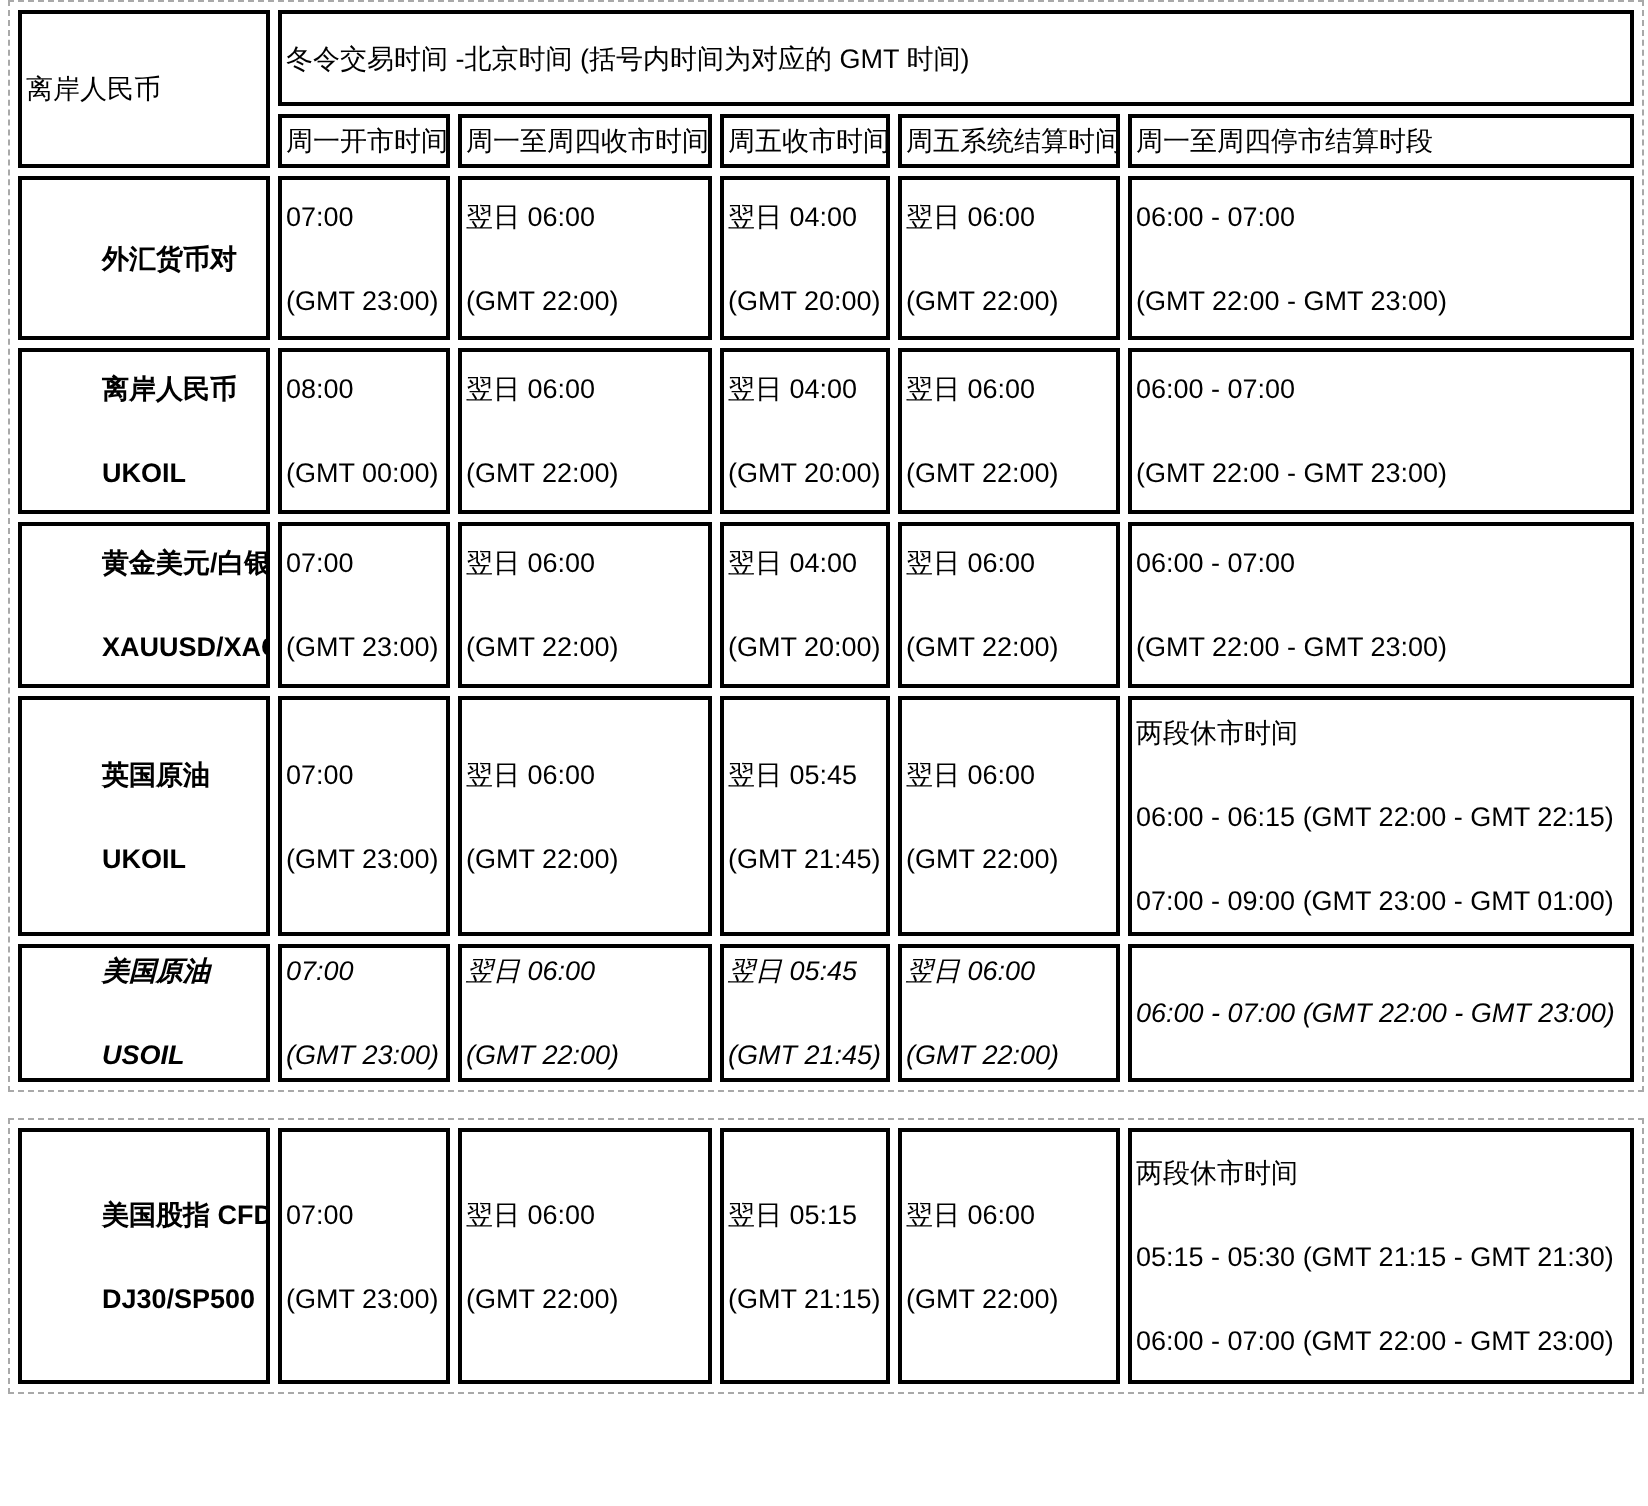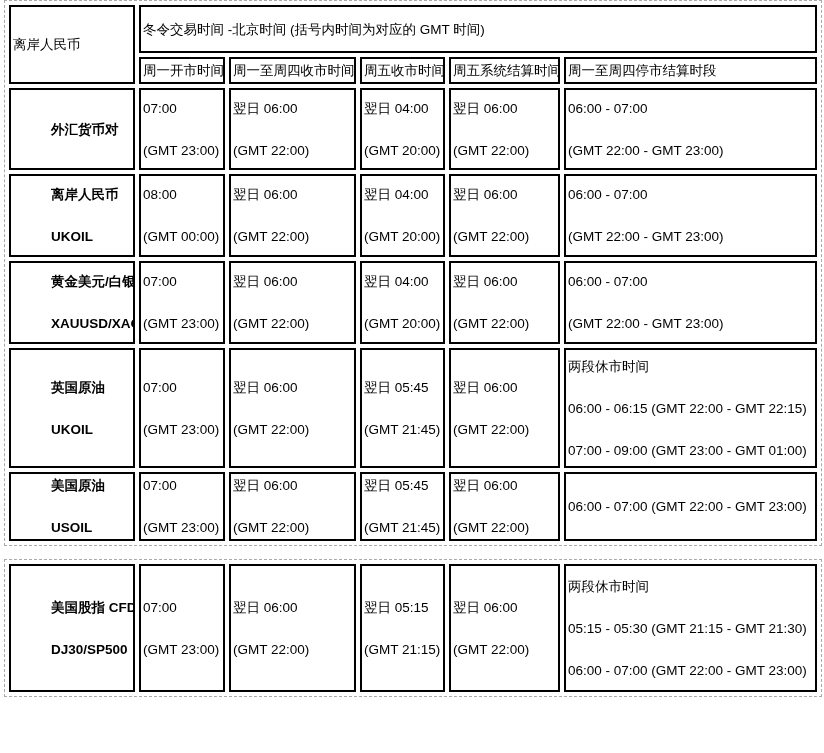--- a/index.html
+++ b/index.html
@@ -54,7 +54,7 @@
   tr.row-a { height: 82px; }
   tr.row-b { height: 83px; }
   tr.row-c { height: 120px; }
-  tr.row-d { height: 68px; }
+  tr.row-d { height: 68px; font-style: italic; }
   tr.row-e { height: 128px; }
   col.c1 { width: 126px; }
   col.c2 { width: 86px; }

